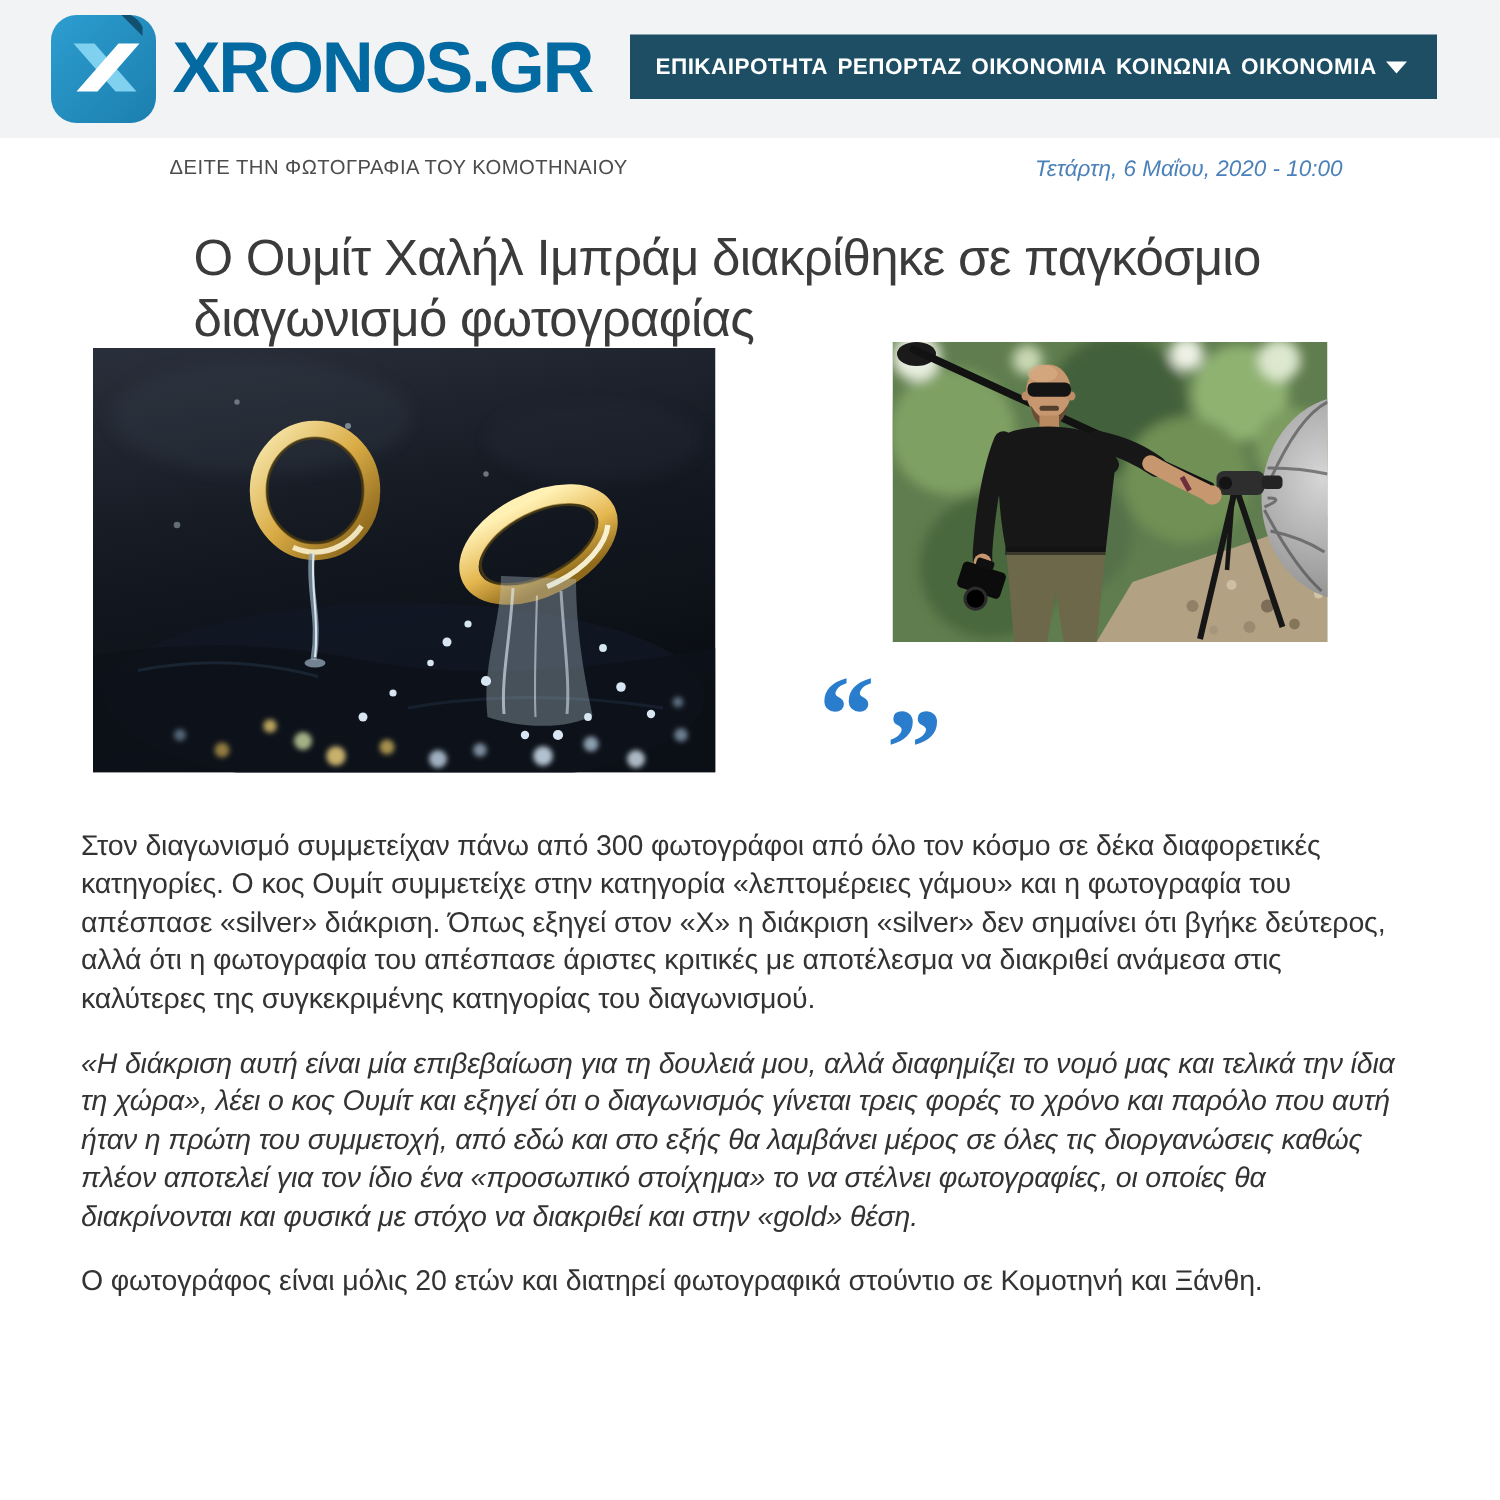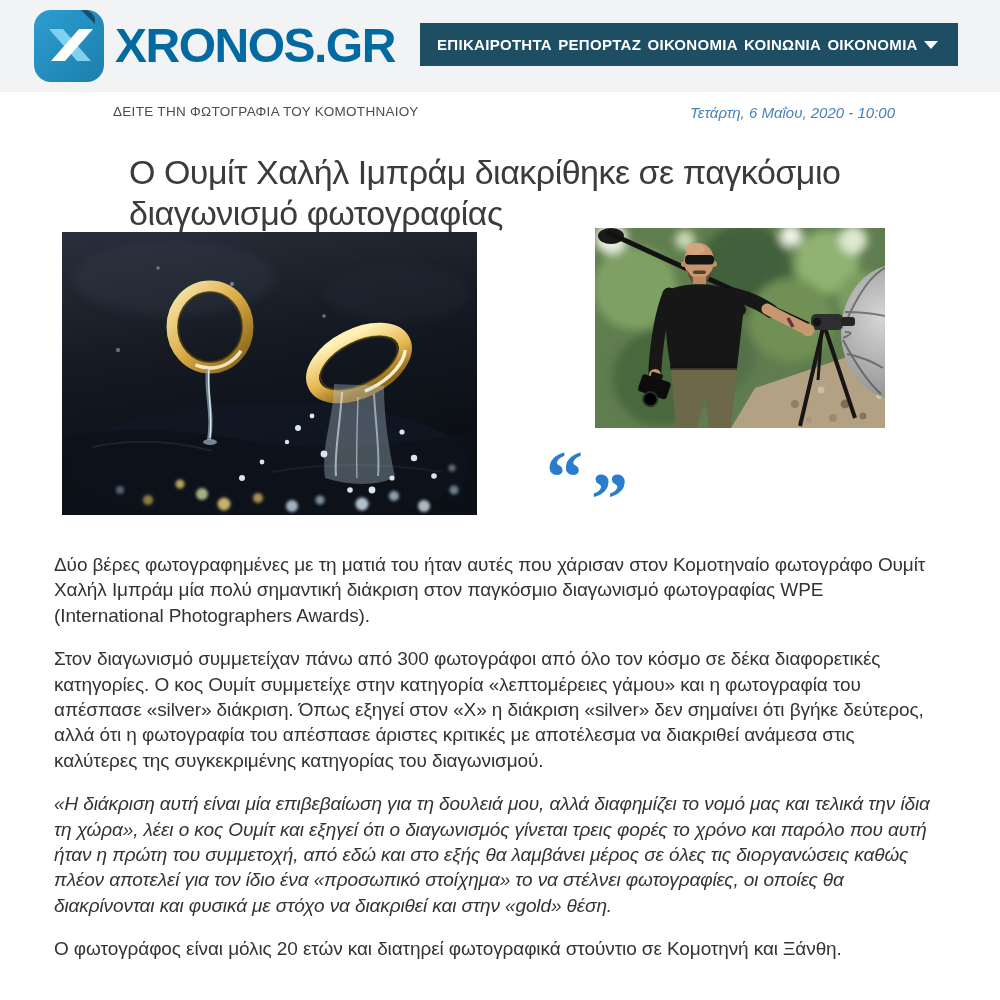--- a/index.html
+++ b/index.html
@@ -283,7 +283,6 @@
 </div>
 
 <div class="body-copy">
-  <p>Δύο βέρες φωτογραφημένες με τη ματιά του ήταν αυτές που χάρισαν στον Κομοτηναίο φωτογράφο Ουμίτ Χαλήλ Ιμπράμ μία πολύ σημαντική διάκριση στον παγκόσμιο διαγωνισμό φωτογραφίας WPE (International Photographers Awards).</p>
   <p>Στον διαγωνισμό συμμετείχαν πάνω από 300 φωτογράφοι από όλο τον κόσμο σε δέκα διαφορετικές κατηγορίες. Ο κος Ουμίτ συμμετείχε στην κατηγορία «λεπτομέρειες γάμου» και η φωτογραφία του απέσπασε «silver» διάκριση. Όπως εξηγεί στον «X» η διάκριση «silver» δεν σημαίνει ότι βγήκε δεύτερος, αλλά ότι η φωτογραφία του απέσπασε άριστες κριτικές με αποτέλεσμα να διακριθεί ανάμεσα στις καλύτερες της συγκεκριμένης κατηγορίας του διαγωνισμού.</p>
   <p class="em">«Η διάκριση αυτή είναι μία επιβεβαίωση για τη δουλειά μου, αλλά διαφημίζει το νομό μας και τελικά την ίδια τη χώρα», λέει ο κος Ουμίτ και εξηγεί ότι ο διαγωνισμός γίνεται τρεις φορές το χρόνο και παρόλο που αυτή ήταν η πρώτη του συμμετοχή, από εδώ και στο εξής θα λαμβάνει μέρος σε όλες τις διοργανώσεις καθώς πλέον αποτελεί για τον ίδιο ένα «προσωπικό στοίχημα» το να στέλνει φωτογραφίες, οι οποίες θα διακρίνονται και φυσικά με στόχο να διακριθεί και στην «gold» θέση.</p>
   <p>Ο φωτογράφος είναι μόλις 20 ετών και διατηρεί φωτογραφικά στούντιο σε Κομοτηνή και Ξάνθη.</p>

